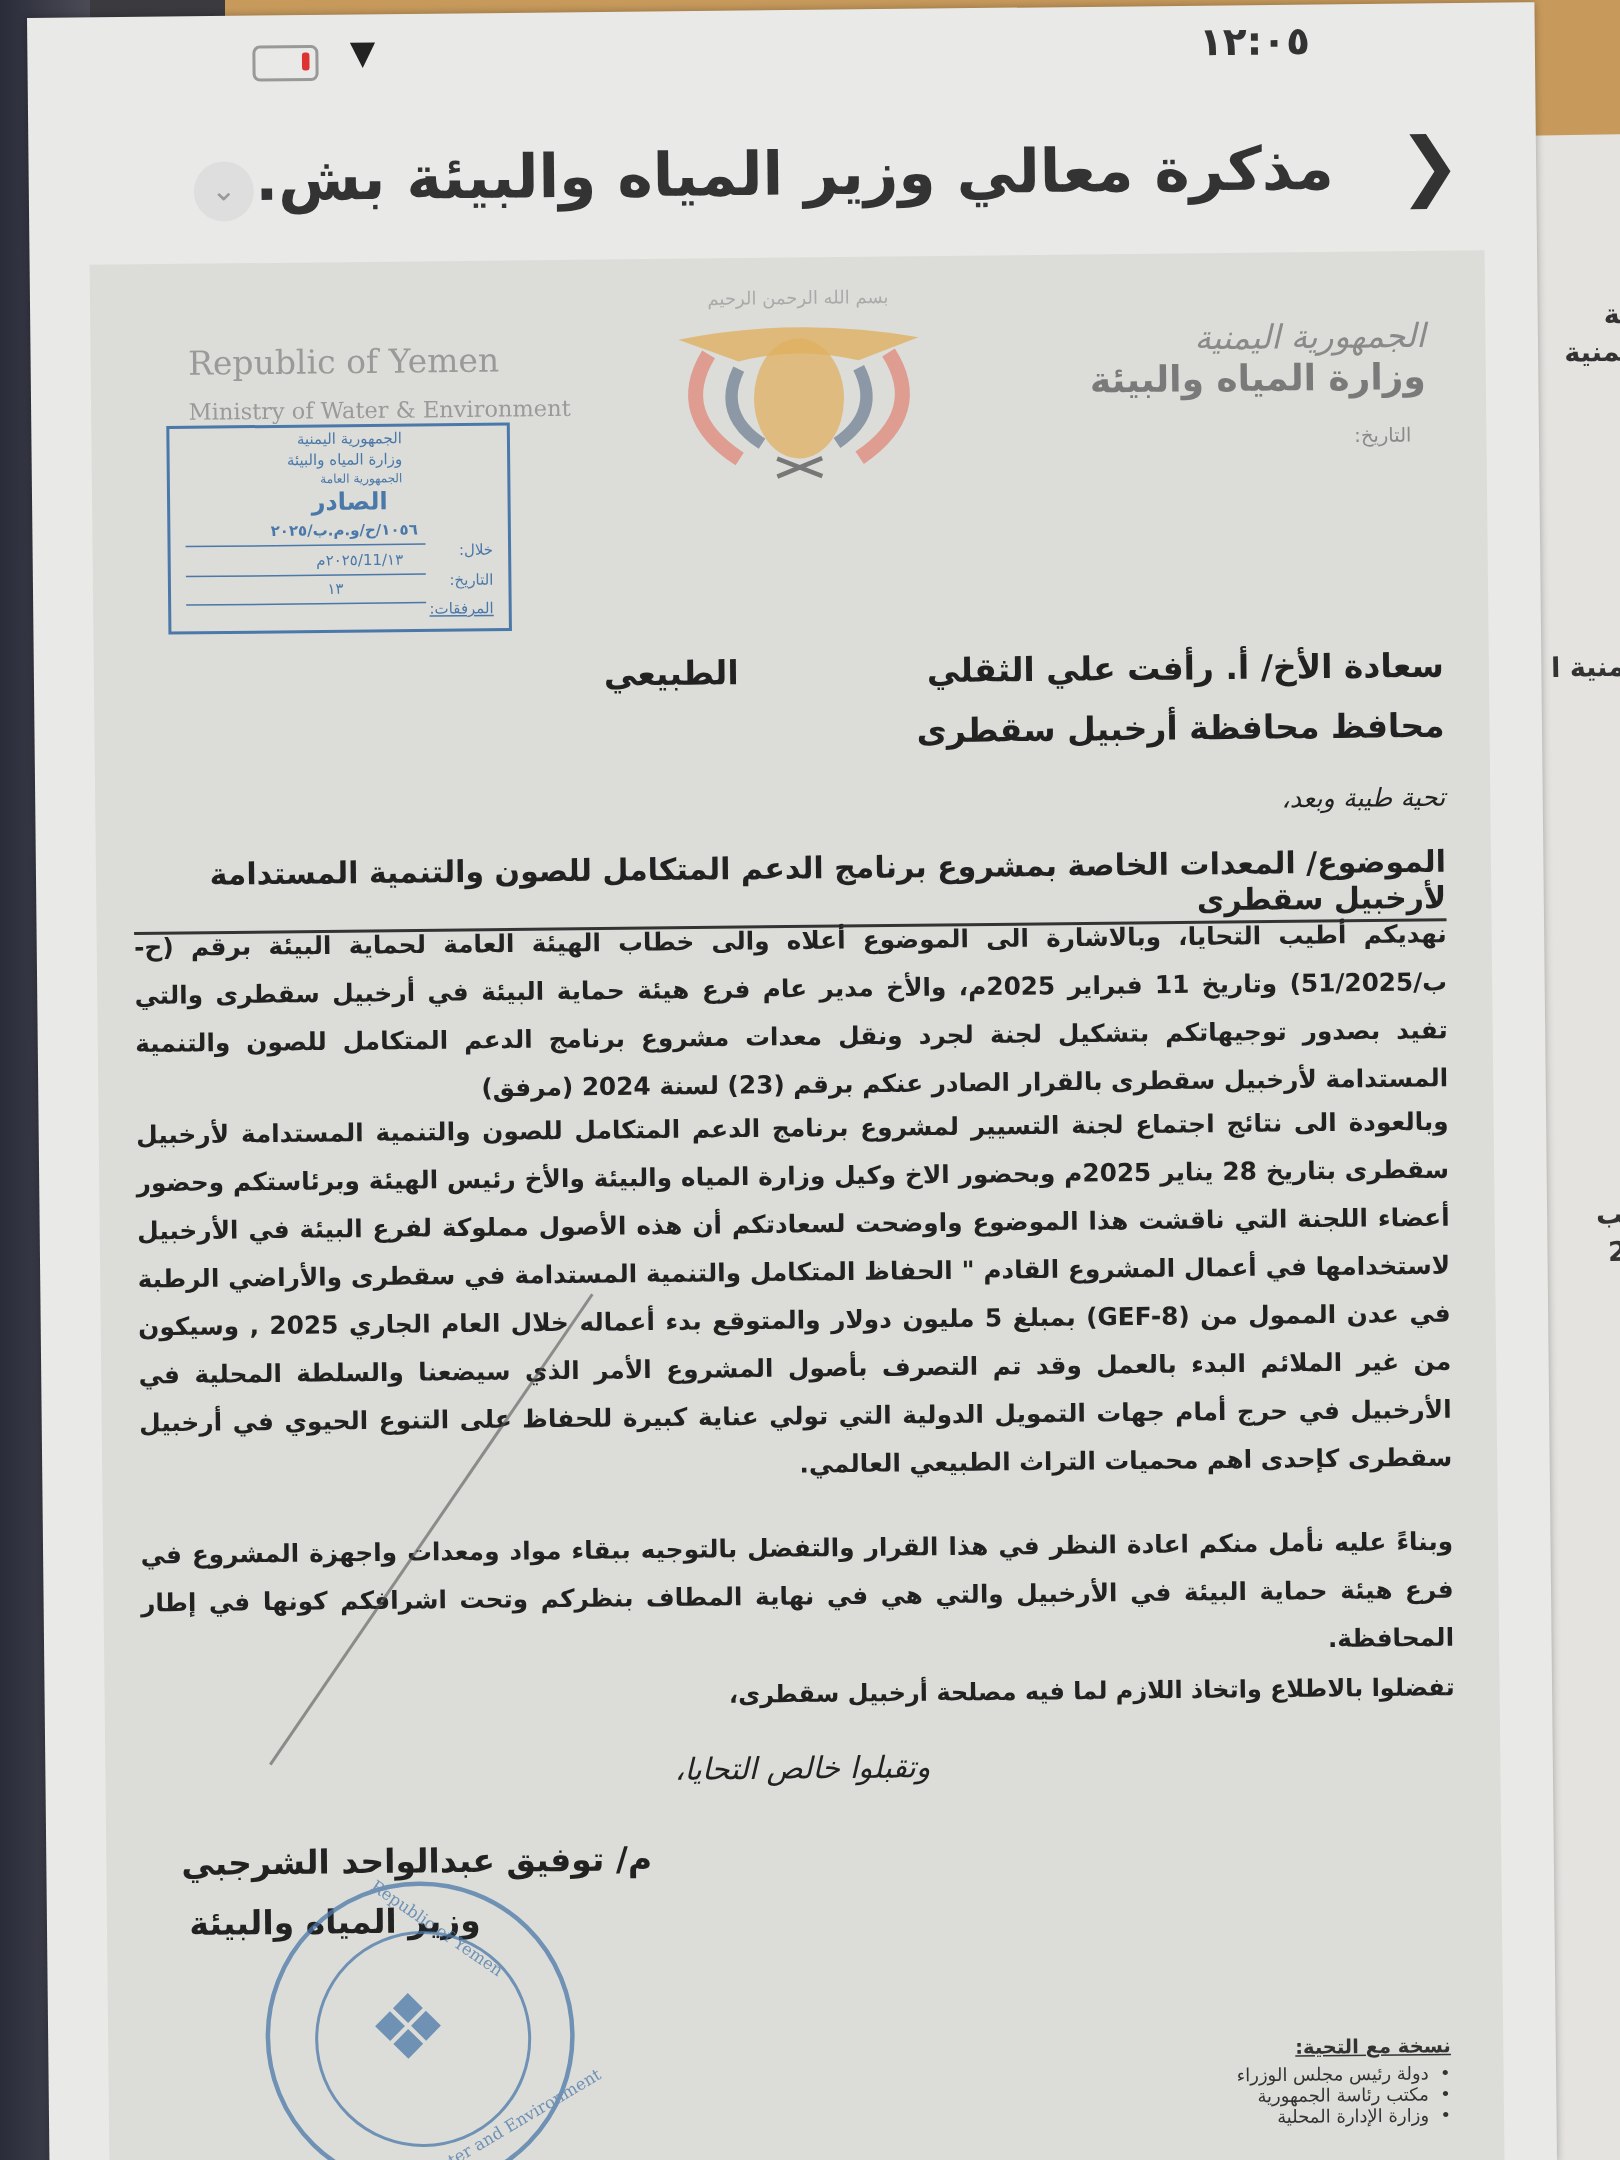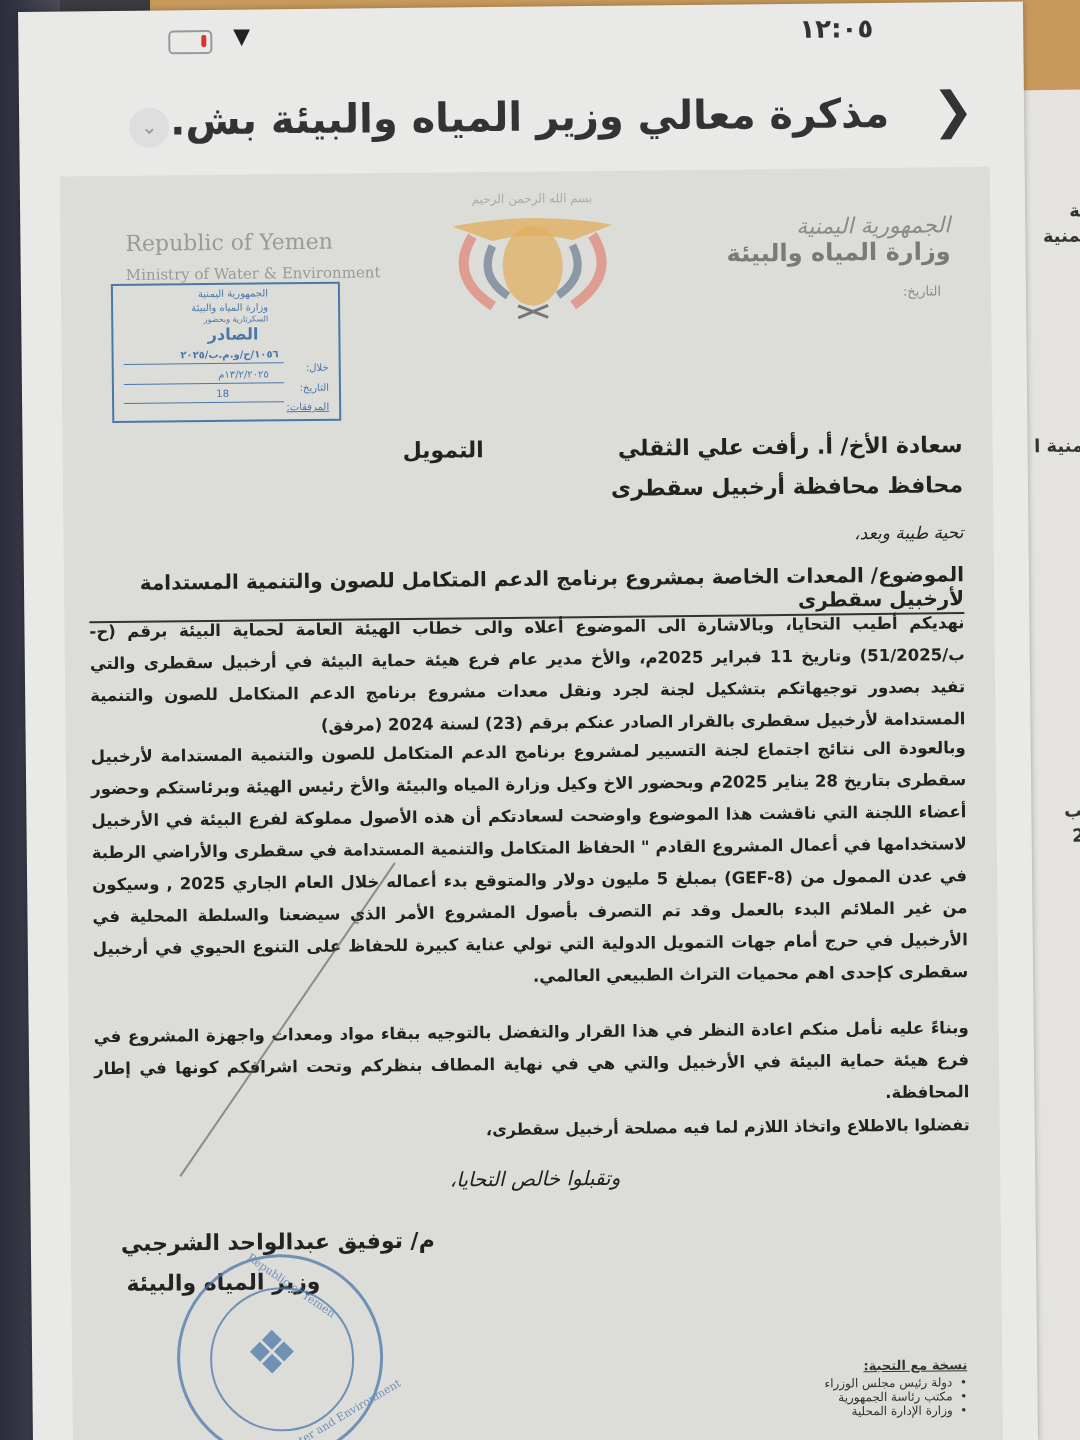--- a/index.html
+++ b/index.html
@@ -112,7 +112,7 @@
     <div class="stamp-box">
       <div class="row" style="top:3px;right:70px;">الجمهورية اليمنية</div>
       <div class="row" style="top:17px;right:70px;">وزارة المياه والبيئة</div>
-      <div class="row" style="top:30px;right:70px;font-size:8px;">السكرتارية وبحضور</div>
+      <div class="row" style="top:30px;right:70px;font-size:8px;">الجمهورية العامة</div>
       <div class="row" style="top:40px;right:80px;font-size:16px;font-weight:bold;">الصادر</div>
       <div class="row" style="top:78px;">خلال:</div>
       <div class="row" style="top:64px;right:60px;font-weight:bold;">١٠٥٦/ح/و.م.ب/٢٠٢٥</div>

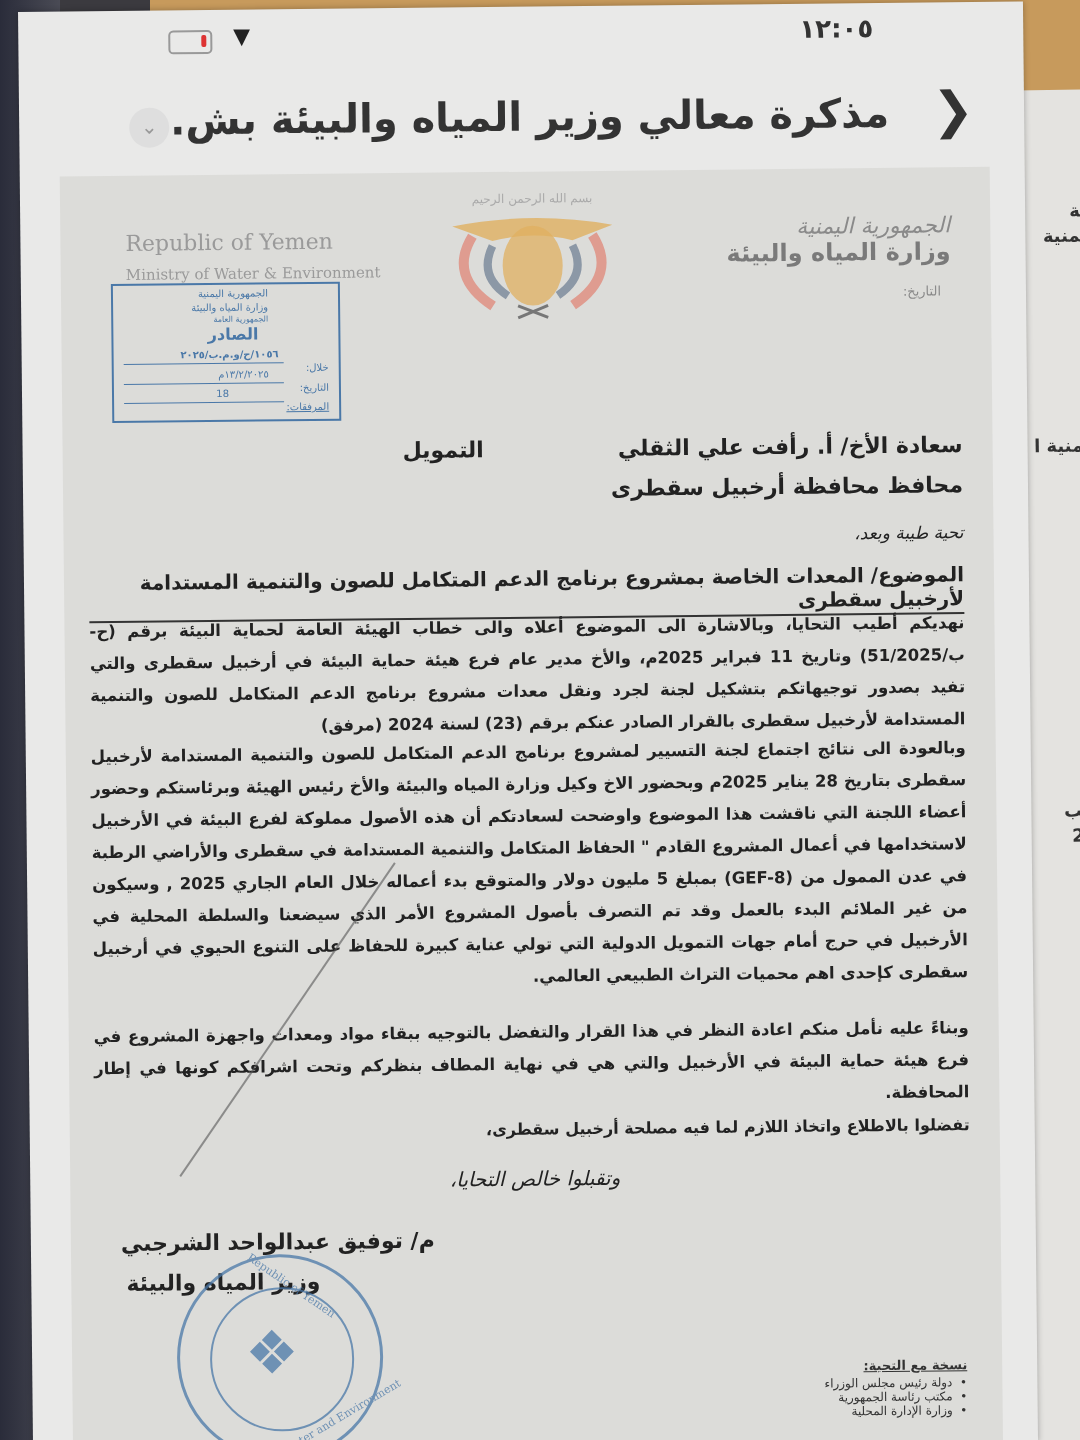--- a/index.html
+++ b/index.html
@@ -118,7 +118,7 @@
       <div class="row" style="top:64px;right:60px;font-weight:bold;">١٠٥٦/ح/و.م.ب/٢٠٢٥</div>
       <div class="line" style="top:78px;"></div>
       <div class="row" style="top:98px;">التاريخ:</div>
-      <div class="row" style="top:84px;right:70px;">١٣/٢/٢٠٢٥م</div>
+      <div class="row" style="top:84px;right:70px;">١٣/11/٢٠٢٥م</div>
       <div class="line" style="top:98px;"></div>
       <div class="row" style="top:117px;text-decoration:underline;">المرفقات:</div>
       <div class="row" style="top:103px;right:110px;">18</div>

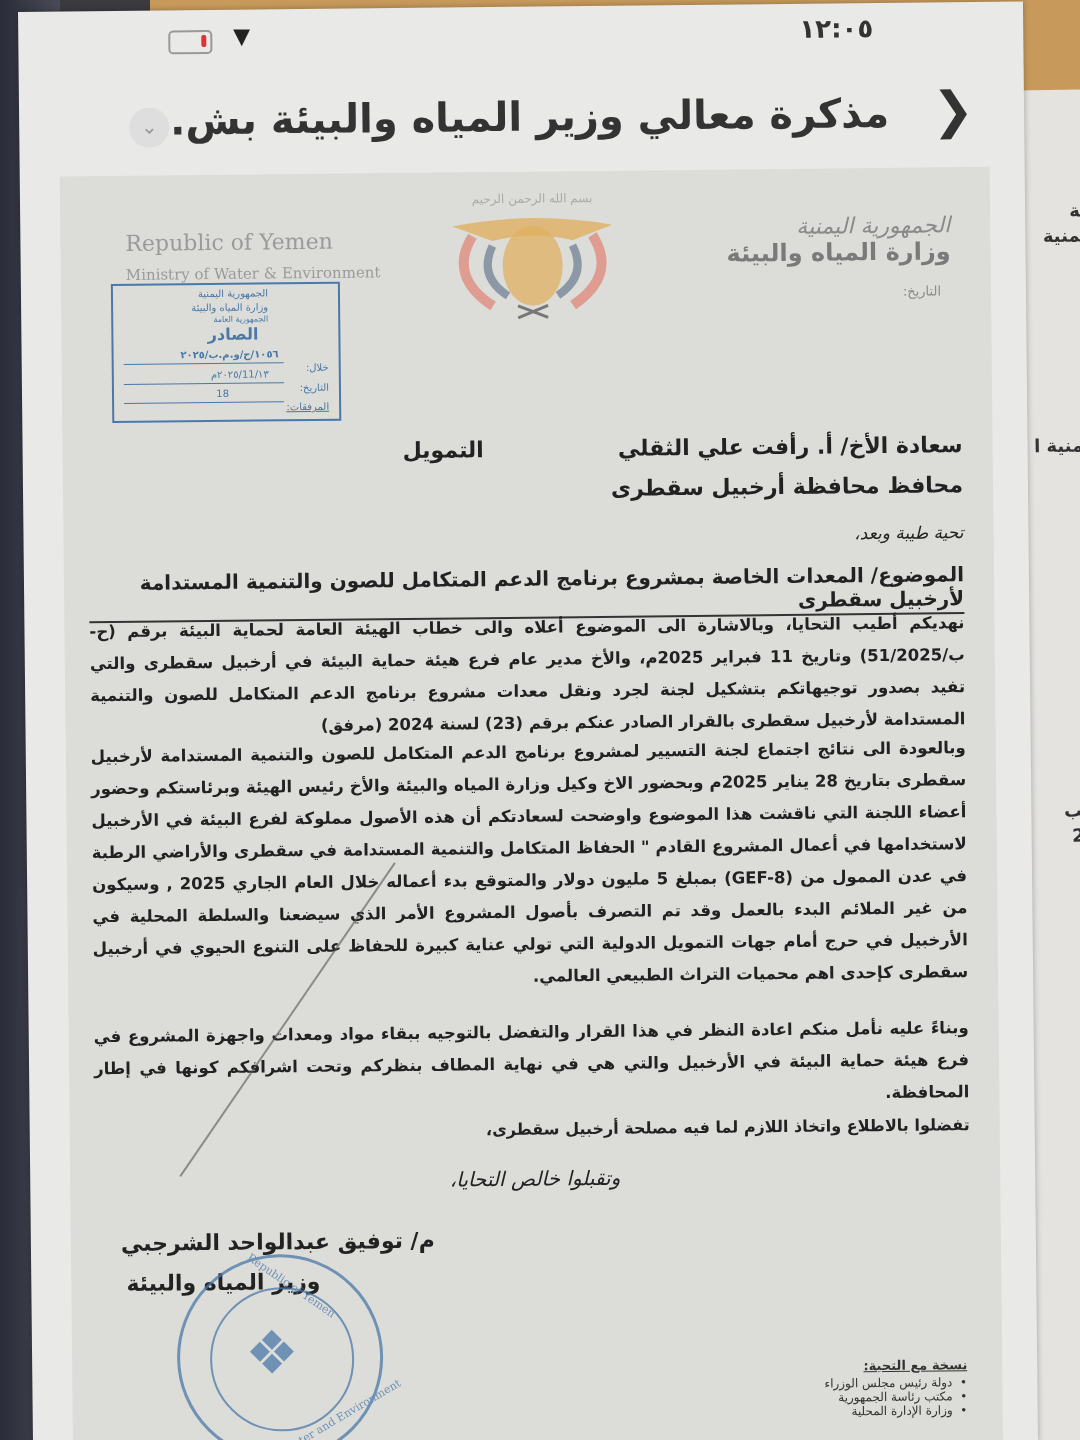--- a/index.html
+++ b/index.html
@@ -121,7 +121,7 @@
       <div class="row" style="top:84px;right:70px;">١٣/11/٢٠٢٥م</div>
       <div class="line" style="top:98px;"></div>
       <div class="row" style="top:117px;text-decoration:underline;">المرفقات:</div>
-      <div class="row" style="top:103px;right:110px;">18</div>
+      <div class="row" style="top:103px;right:110px;">١٣</div>
       <div class="line" style="top:117px;"></div>
     </div>
 

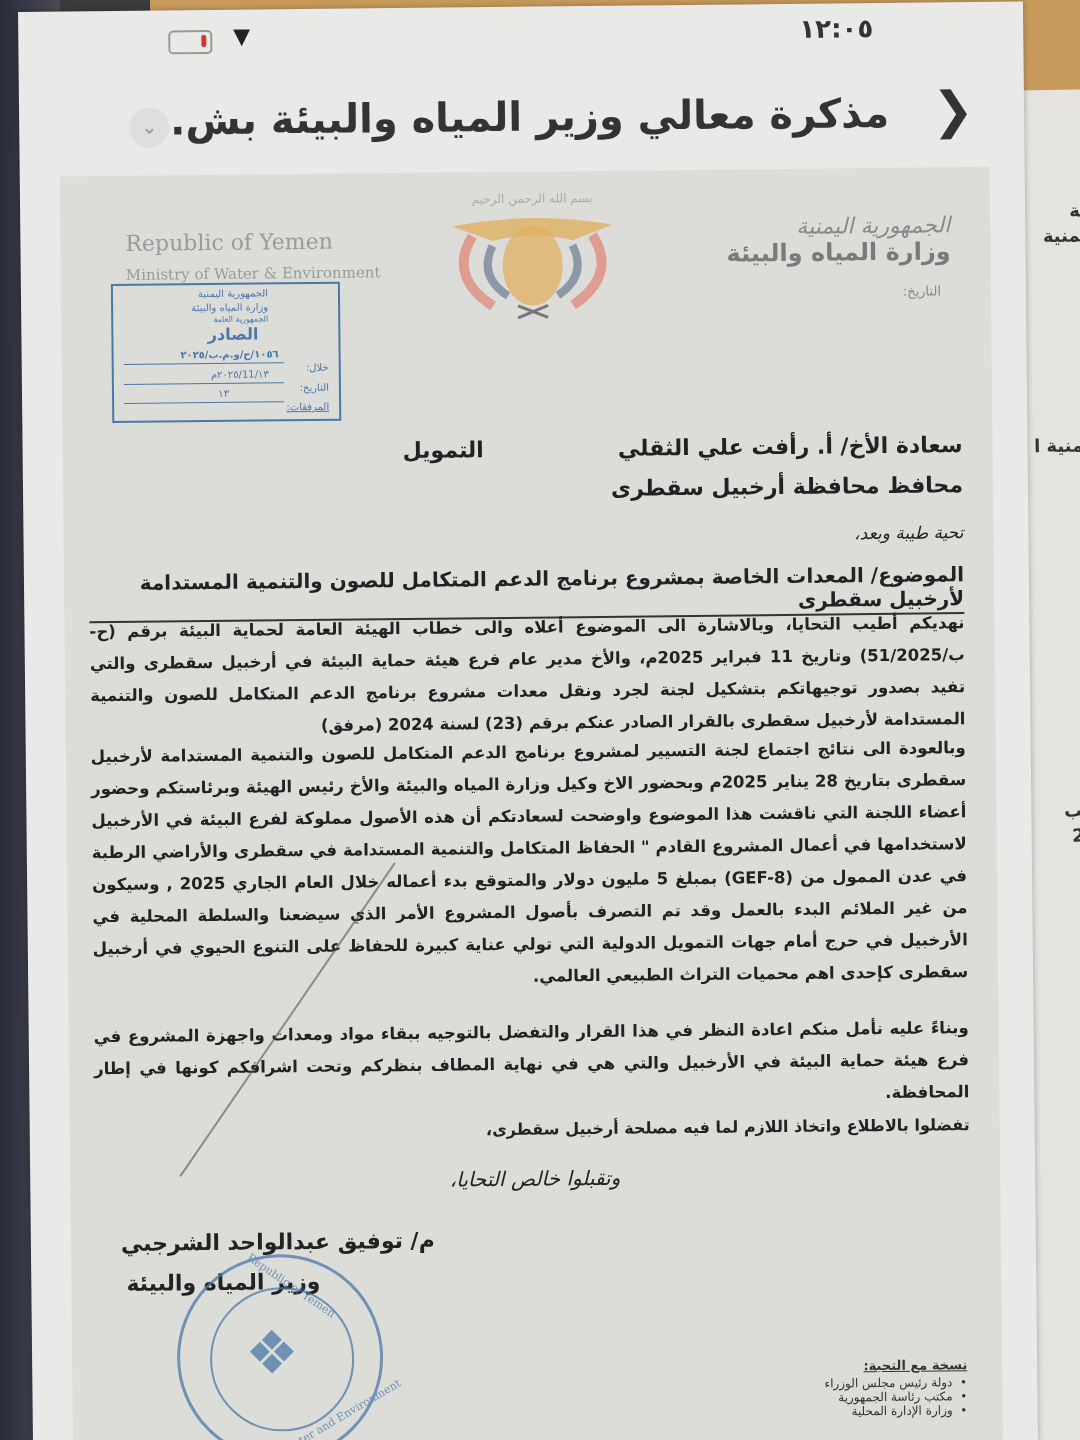--- a/index.html
+++ b/index.html
@@ -127,7 +127,7 @@
 
     <div class="body addr1">
       <span>سعادة الأخ/ أ. رأفت علي الثقلي</span>
-      <span class="resp">التمويل</span>
+      <span class="resp">الطبيعي</span>
     </div>
     <div class="body addr2">محافظ محافظة أرخبيل سقطرى</div>
     <div class="body greet">تحية طيبة وبعد،</div>

